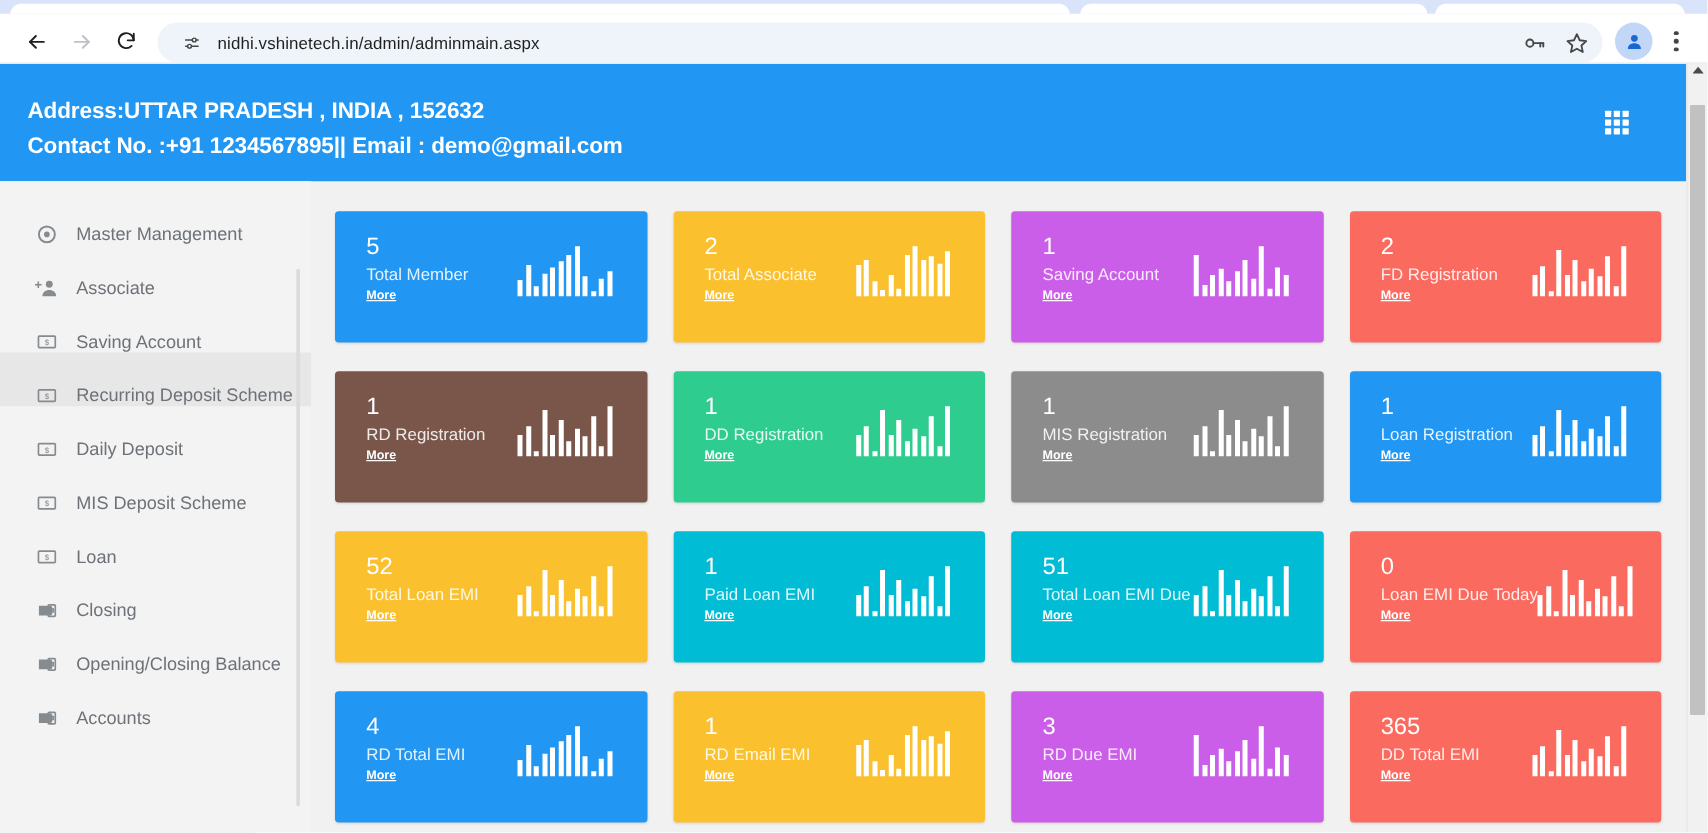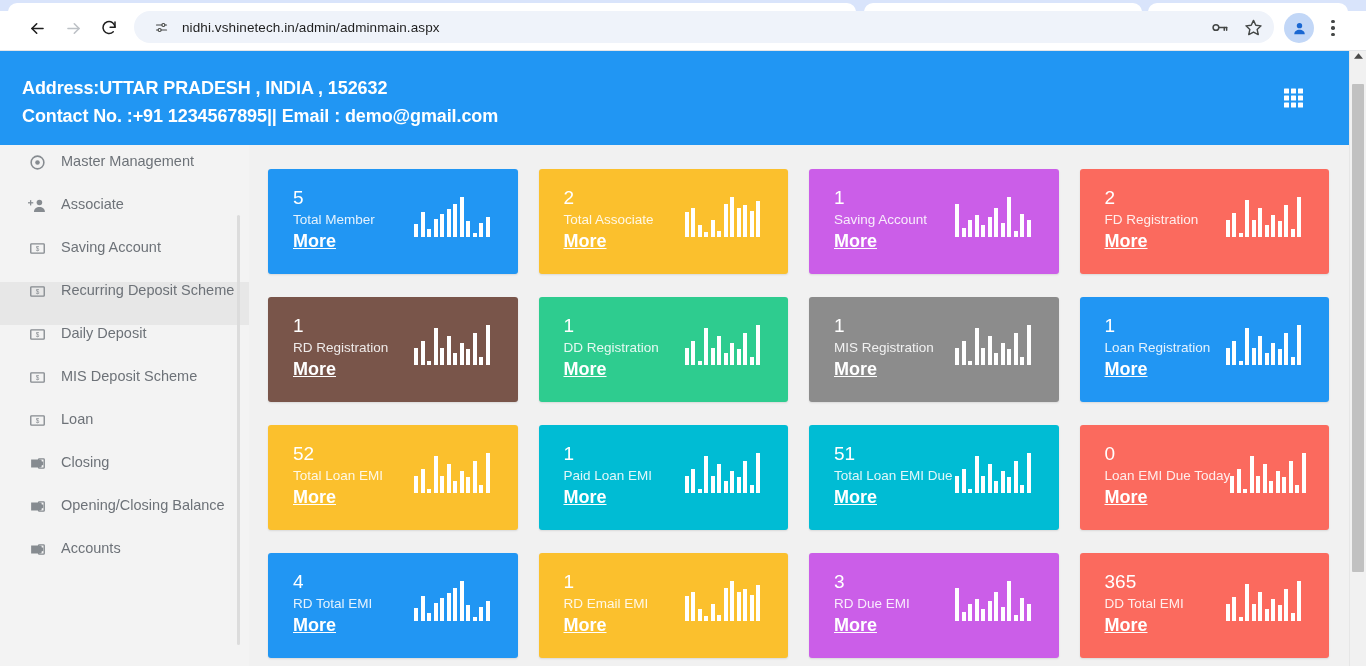--- a/index.html
+++ b/index.html
@@ -32,8 +32,8 @@
     height: 40px;
     background: #ffffff;
     display: flex;
-    align-items: flex-start;
-    padding: 0 20px;
+    align-items: flex-end;
+    padding: 0 12px;
     gap: 2px;
     border-bottom: 1px solid #e3e5e8;
   }

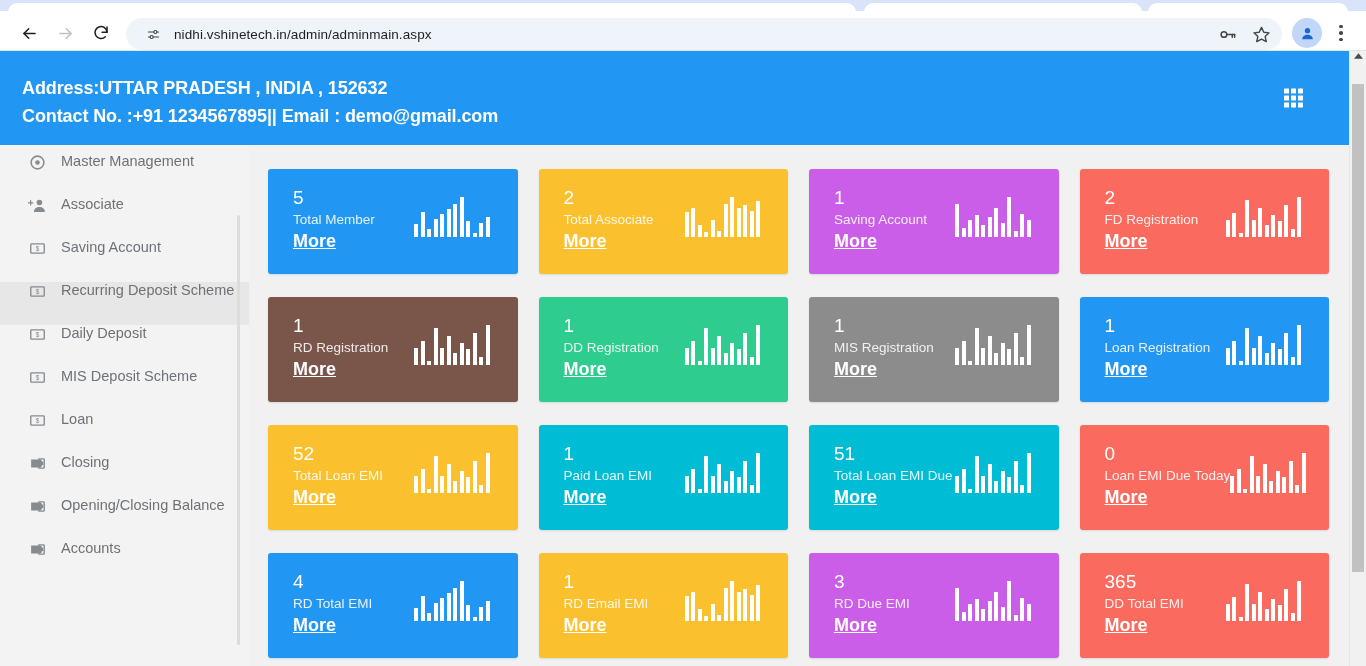--- a/index.html
+++ b/index.html
@@ -214,7 +214,7 @@
   }
   .side-item {
     display: flex;
-    align-items: flex-start;
+    align-items: flex-end;
     height: 43px;
     padding-left: 28px;
     gap: 15px;

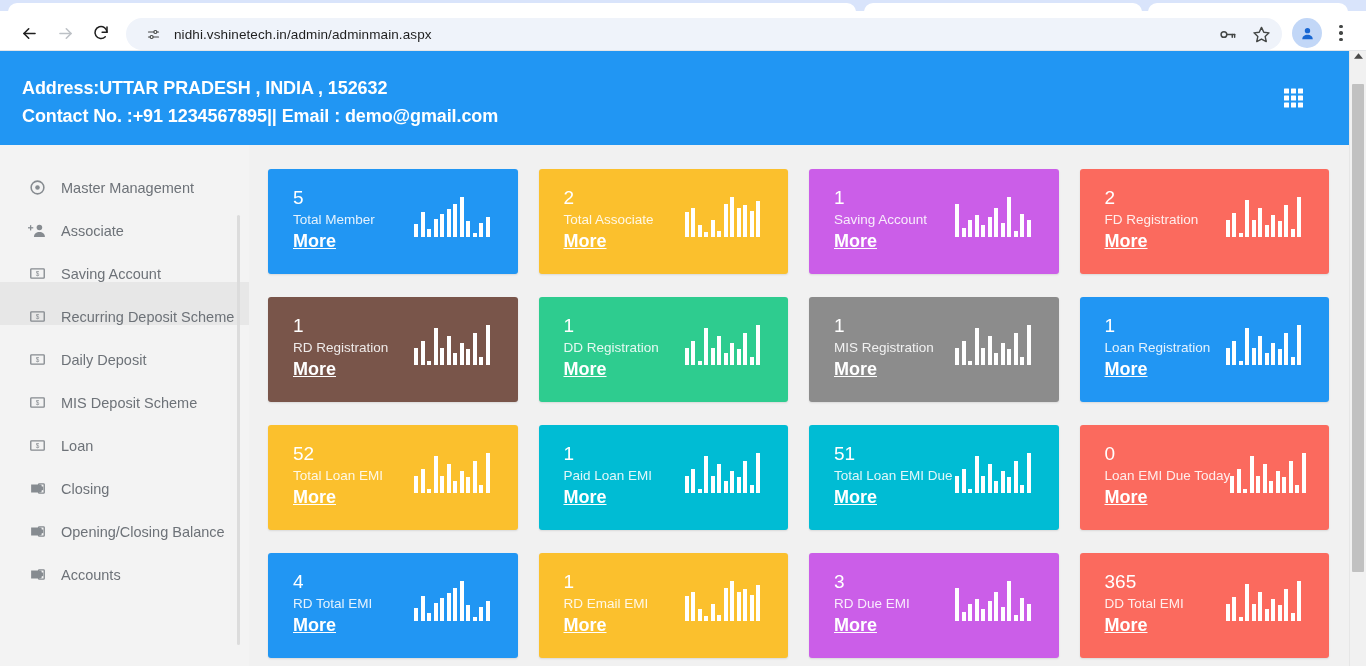--- a/index.html
+++ b/index.html
@@ -279,7 +279,7 @@
     white-space: nowrap;
   }
   .card-more {
-    font-size: 18px;
+    font-size: 10px;
     color: #ffffff;
     text-decoration: underline;
     font-weight: bold;

